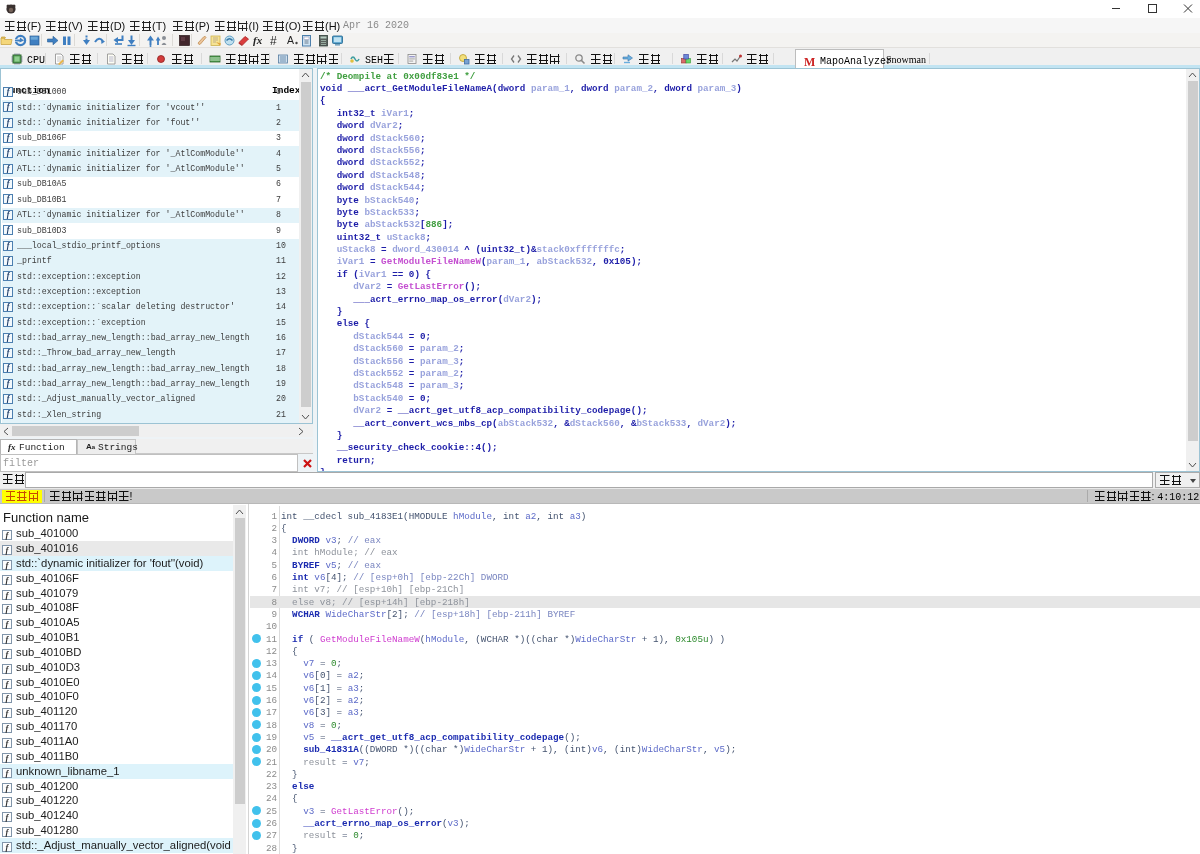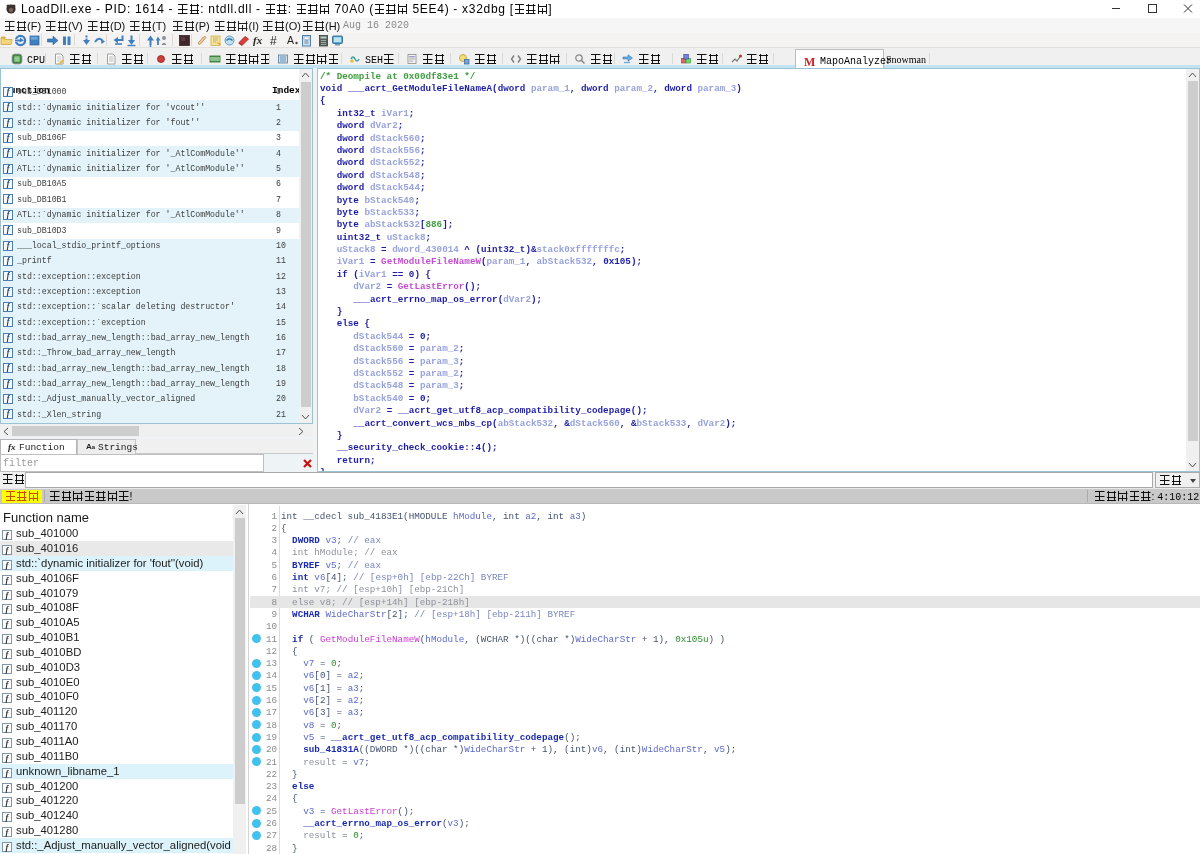--- a/index.html
+++ b/index.html
@@ -116,7 +116,6 @@
       <circle cx="9" cy="3" r="1.5" fill="#3a3130"></circle>
       <circle cx="6" cy="7" r="2.2" fill="#746259"></circle>
     </svg>
- <span class="txt">LoadDll.exe - PID: 1614 - <i class="h1"></i><i class="h2"></i>: ntdll.dll - <i class="h1"></i><i class="h2"></i>: <i class="h1"></i><i class="h2"></i><i class="h3"></i> 70A0 (<i class="h1"></i><i class="h2"></i><i class="h3"></i> 5EE4) - x32dbg [<i class="h1"></i><i class="h2"></i><i class="h3"></i>]</span>
  <svg class="winbtn" style="left:1099px" width="34" height="17">
       <line x1="13" y1="8.5" x2="21" y2="8.5" stroke="#333" stroke-width="1"></line>
     </svg>

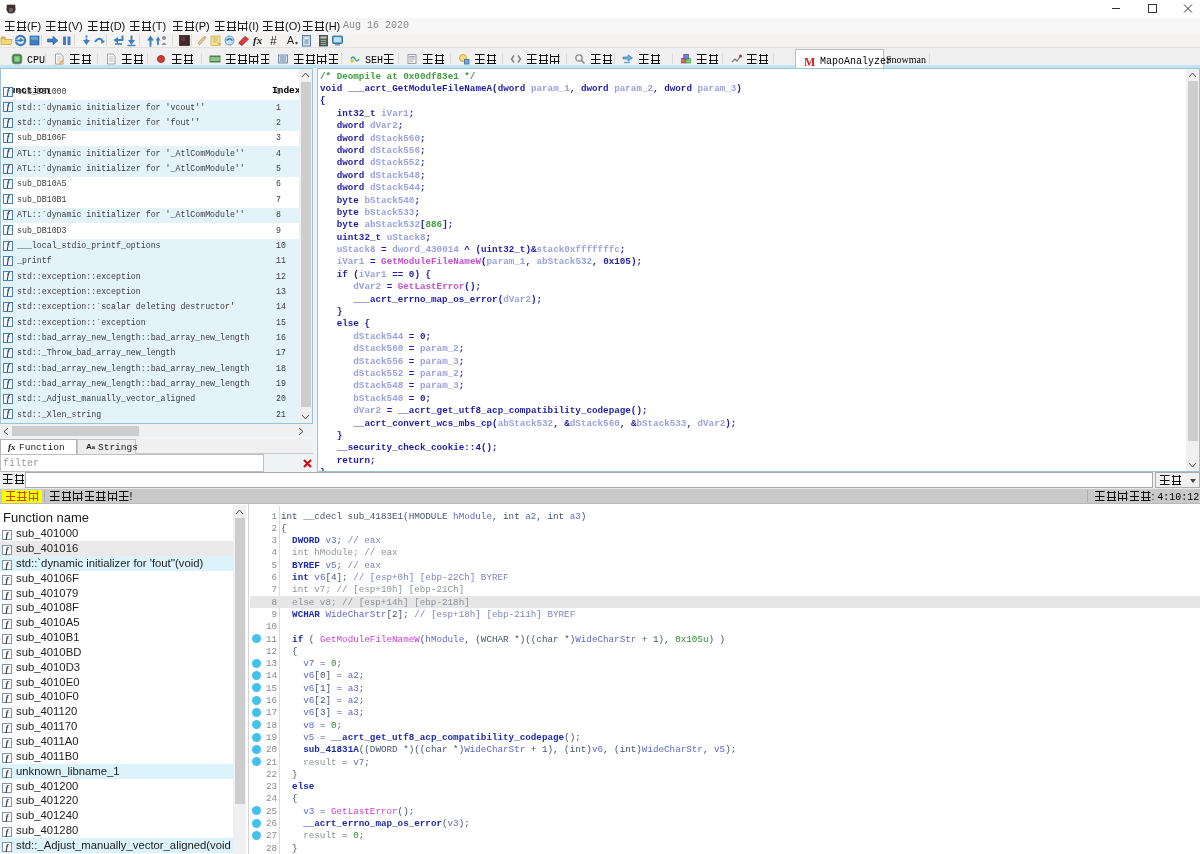--- a/index.html
+++ b/index.html
@@ -135,7 +135,7 @@
     <span class="m" style="left:214px"><i class="h1"></i><i class="h2"></i><i class="h3"></i>(I)</span>
     <span class="m" style="left:262px"><i class="h1"></i><i class="h2"></i>(O)</span>
     <span class="m" style="left:302px"><i class="h1"></i><i class="h2"></i>(H)</span>
-    <span class="m" style="left:343px;color:#8a8a8a;font-family:'Liberation Mono',monospace;font-size:10px">Aug 16 2020</span>
+    <span class="m" style="left:343px;color:#8a8a8a;font-family:'Liberation Mono',monospace;font-size:10px">Apr 16 2020</span>
   </div>
 <div class="abs" id="tools">
     <svg class="tbi" style="left:0px" width="13" height="13" viewBox="0 0 13 13">

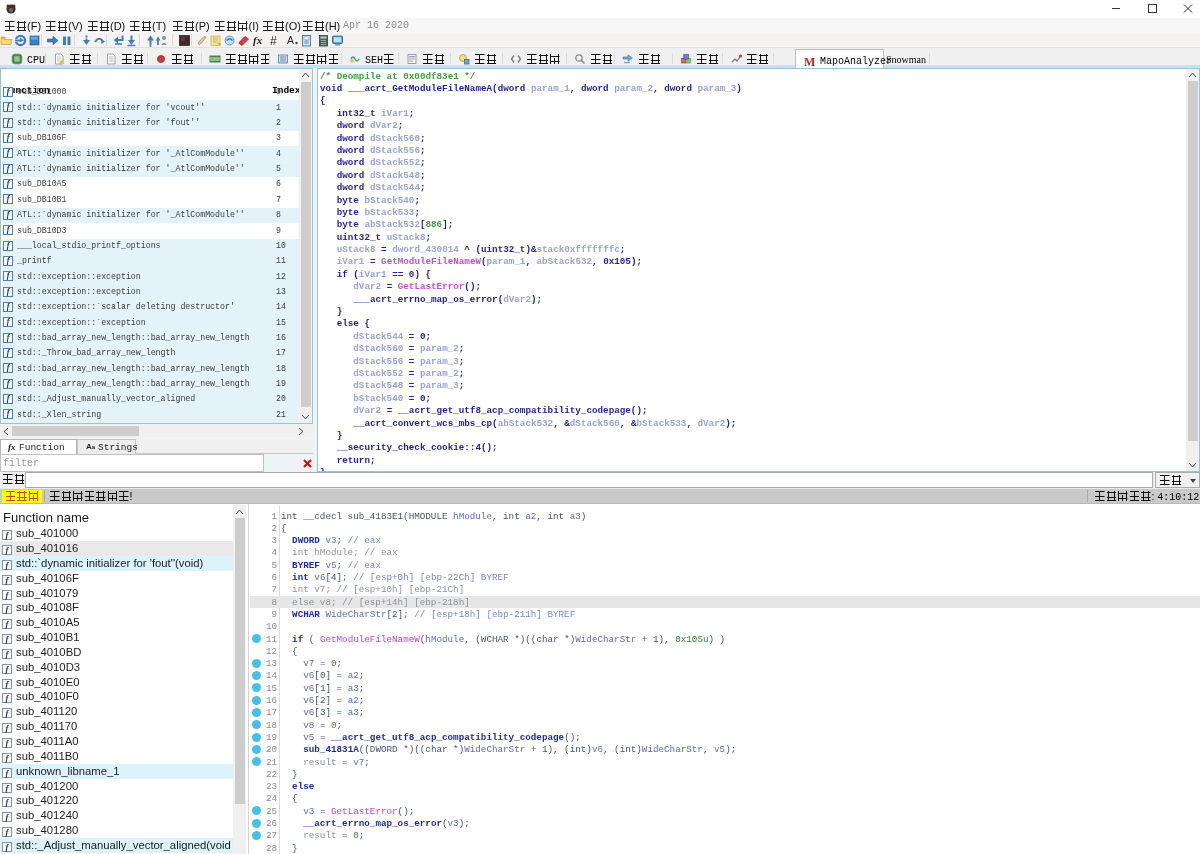--- a/index.html
+++ b/index.html
@@ -72,7 +72,7 @@
 #lhs{left:0;top:424px;width:313px;height:13px;background:#f0f0f0}
 #ftabs{left:0;top:439px;width:313px;height:15px;background:#f0f0f0;border-bottom:1px solid #c8c8c8}
 .ftab{position:absolute;top:0;height:15px;font:9.5px "Liberation Mono",monospace;color:#222}
-#filter{left:0;top:454px;width:264px;height:18px;background:#fff;border:1px solid #c0c0c0;
+#filter{left:0;top:454px;width:298px;height:18px;background:#fff;border:1px solid #c0c0c0;
  font:10px "Liberation Mono",monospace;color:#9a9a9a}
 
 #cmdrow{left:0;top:472px;width:1200px;height:16px;background:#f0f0f0;font-size:10.5px;color:#000}

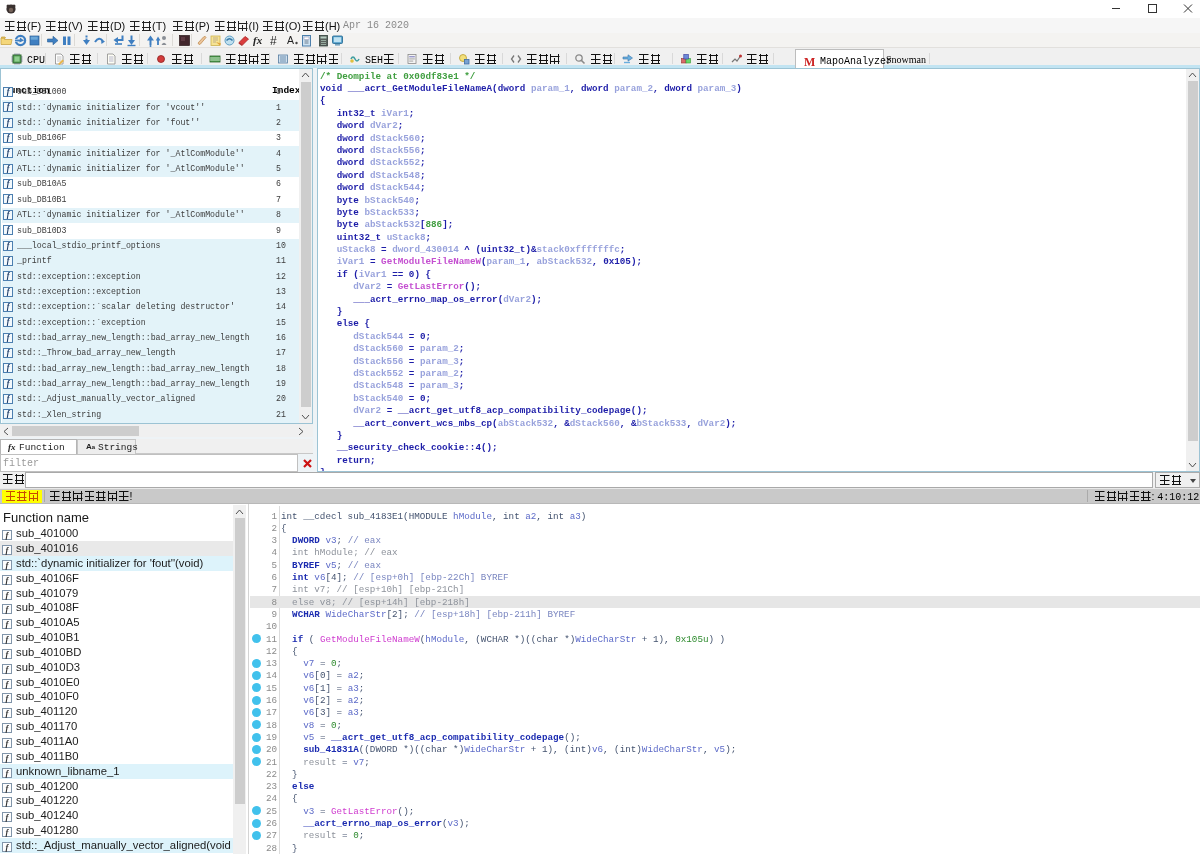--- a/index.html
+++ b/index.html
@@ -662,7 +662,7 @@
   <span class="k">DWORD </span><span class="v">v3</span><span class="p">; </span><span class="cm">// eax</span>
 <span class="g">  int hModule; // eax</span>
   <span class="k">BYREF </span><span class="v">v5</span><span class="p">; </span><span class="cm">// eax</span>
-  <span class="k">int </span><span class="v">v6</span><span class="p">[4]; </span><span class="cm">// [esp+0h] [ebp-22Ch] BYREF</span>
+  <span class="k">int </span><span class="v">v6</span><span class="p">[4]; </span><span class="cm">// [esp+0h] [ebp-22Ch] DWORD</span>
 <span class="g">  int v7; // [esp+10h] [ebp-21Ch]</span>
 <span class="g">  else v8; // [esp+14h] [ebp-218h]</span>
   <span class="k">WCHAR </span><span class="v">WideCharStr</span><span class="p">[2]; </span><span class="cm">// [esp+18h] [ebp-211h] BYREF</span>

